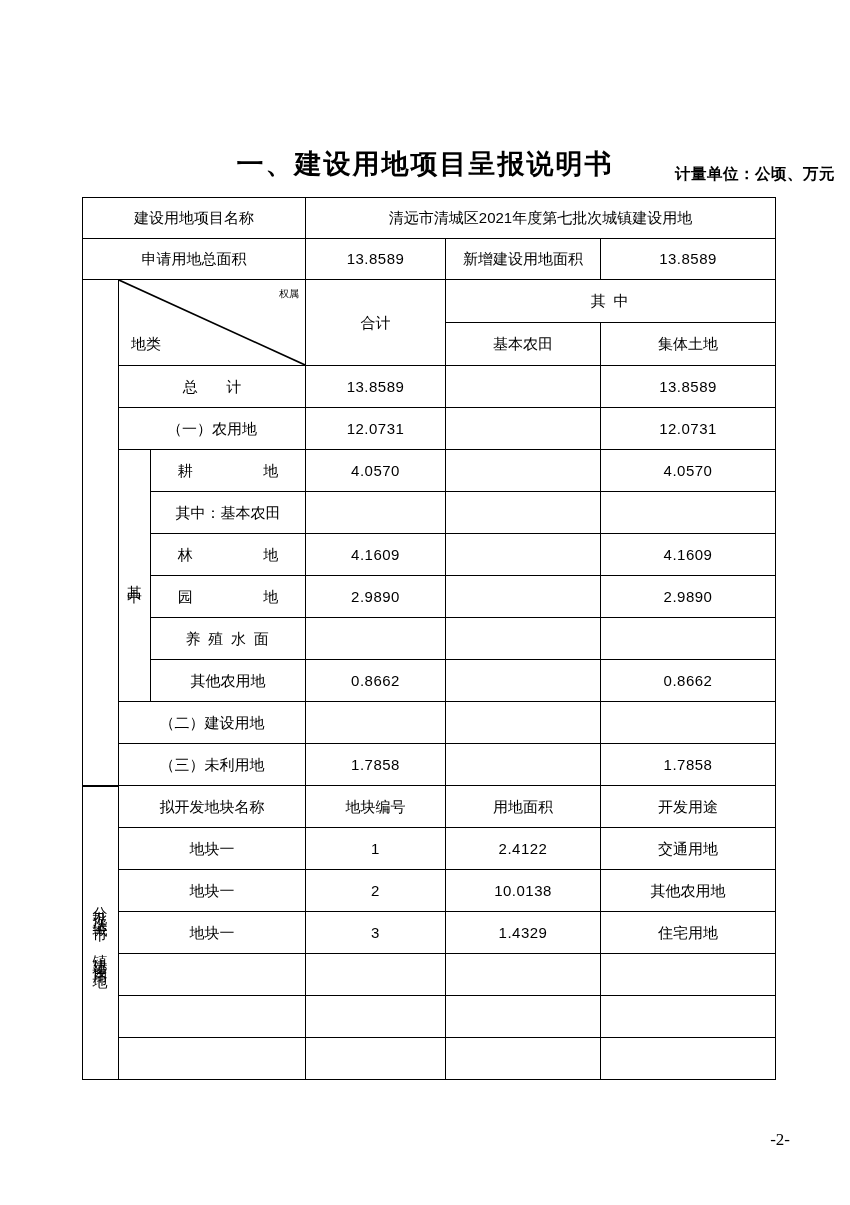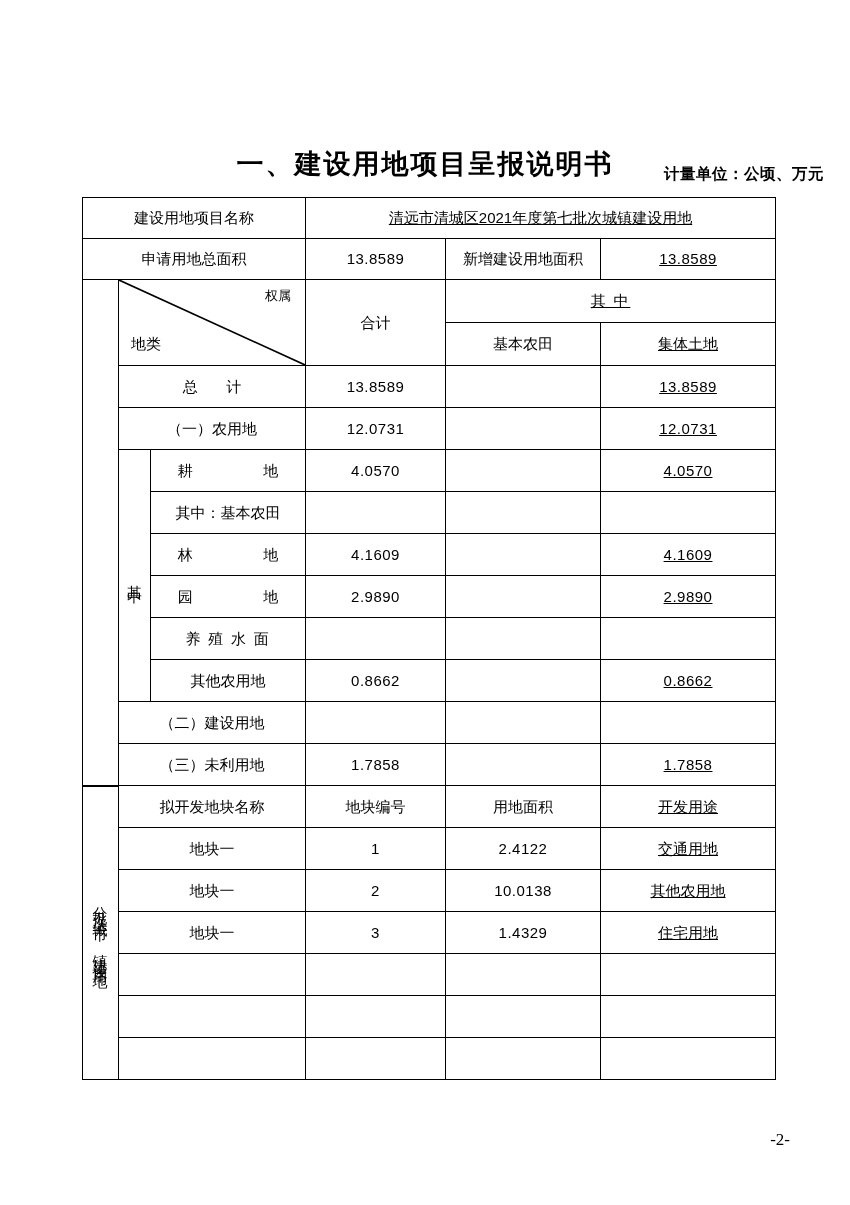--- a/index.html
+++ b/index.html
@@ -36,7 +36,7 @@
   .unit-line {
     position: absolute;
     top: 164px;
-    left: 5px;
+    left: 16px;
     width: 775px;
     text-align: right;
     font-size: 15.5px;

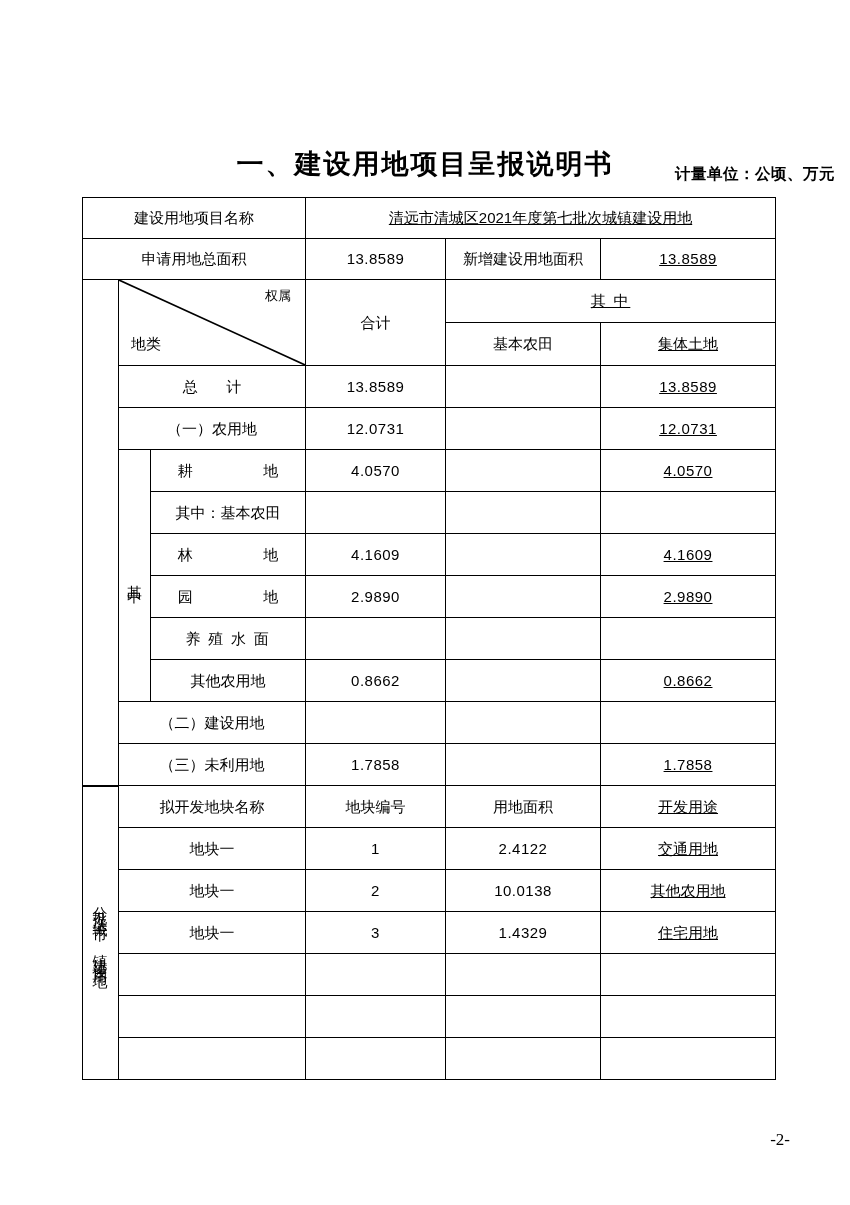--- a/index.html
+++ b/index.html
@@ -68,7 +68,7 @@
     letter-spacing: 0.5px;
   }
   .outer-l { border-left-width: 2.2px; }
-  .outer-r { border-right-width: 2.2px; text-decoration: underline; }
+  .outer-r { border-right-width: 2.2px; }
   .outer-t { border-top-width: 2.2px; }
   .outer-b { border-bottom-width: 2.2px; }
 

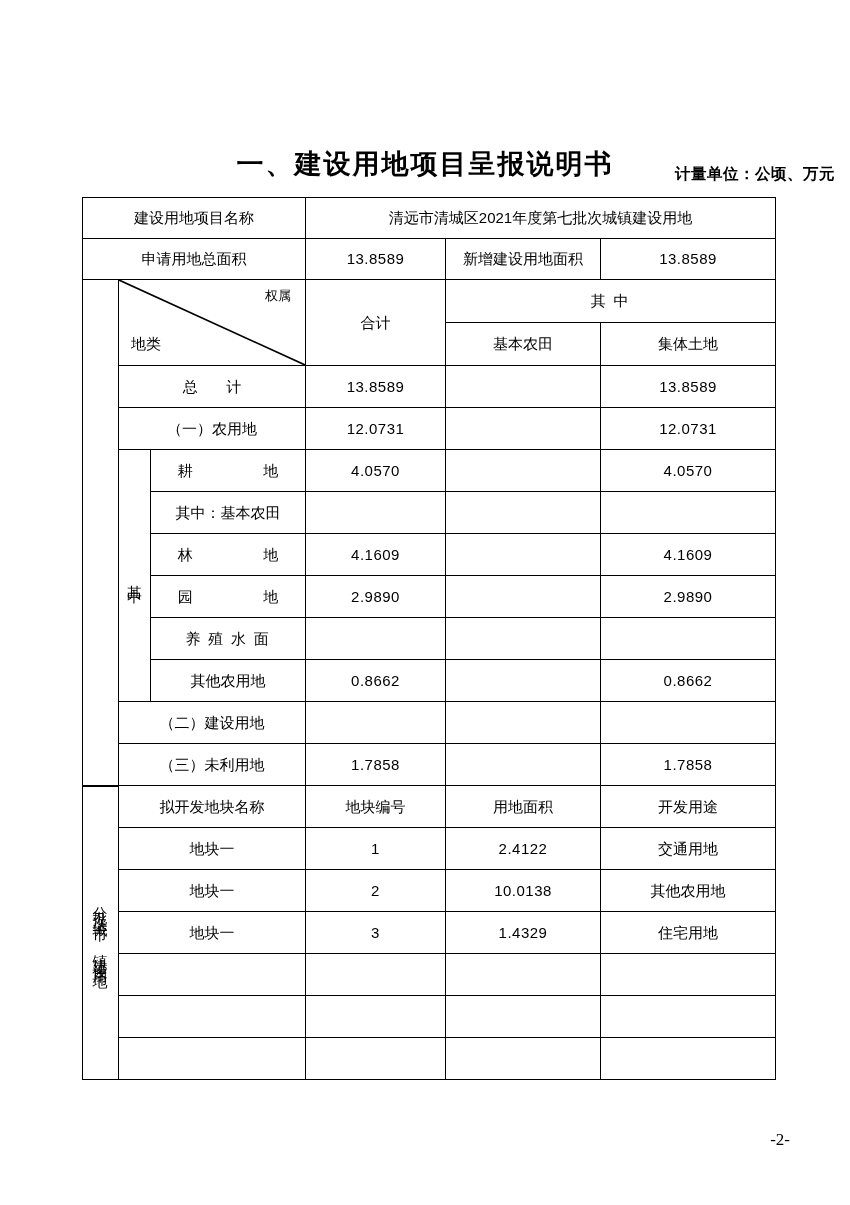--- a/index.html
+++ b/index.html
@@ -90,9 +90,9 @@
   }
   .diag-top {
     position: absolute;
-    right: 14px;
+    right: 6px;
     top: 8px;
-    font-size: 13px;
+    font-size: 10px;
   }
   .diag-bot {
     position: absolute;

